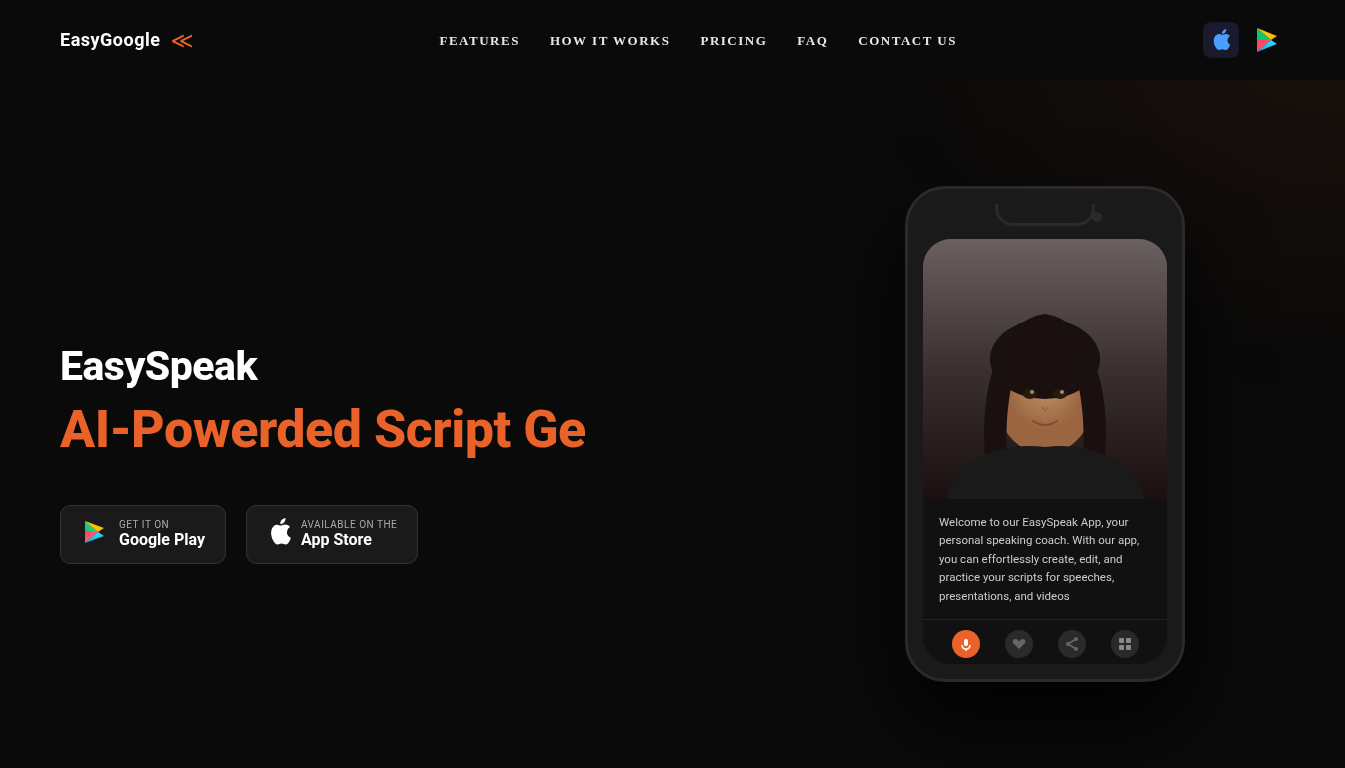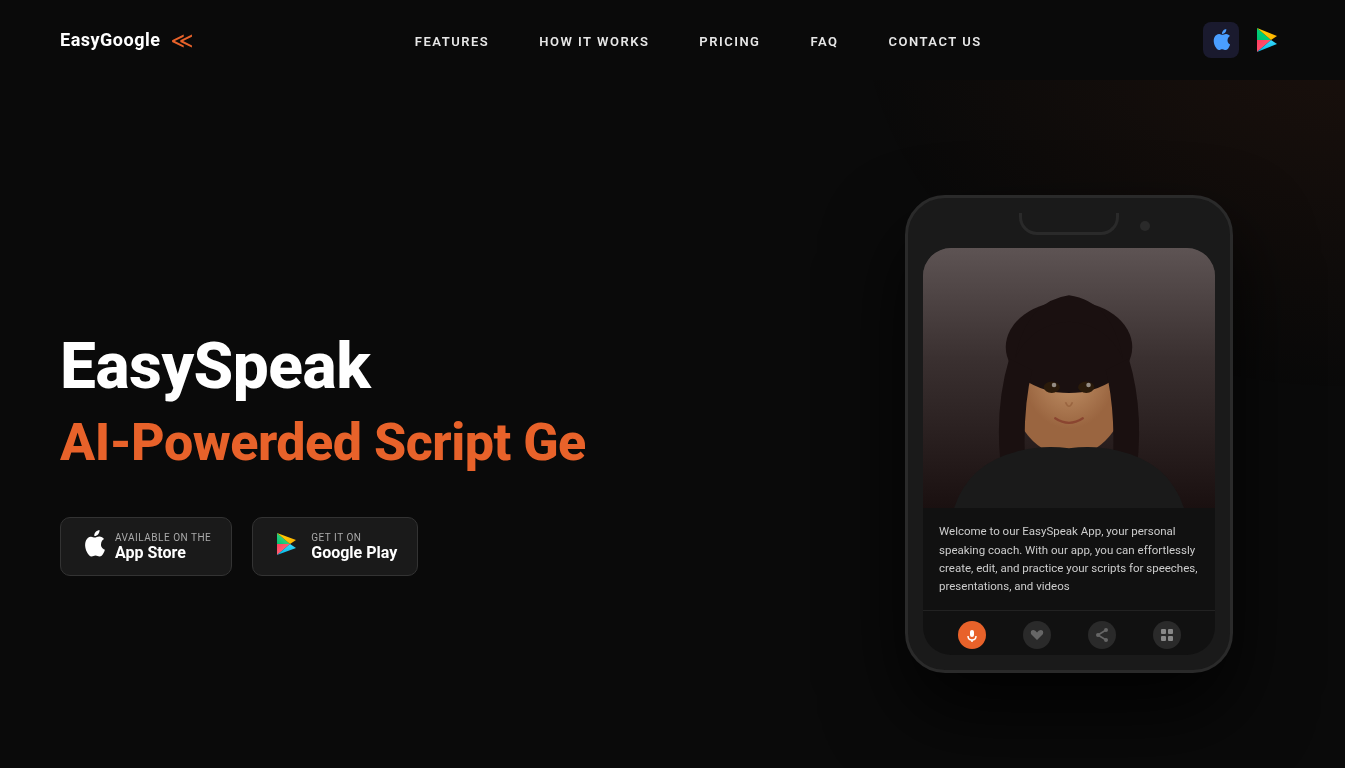--- a/index.html
+++ b/index.html
@@ -46,8 +46,9 @@
     .nav-links {
       display: flex;
       align-items: flex-end;
-      gap: 50px;
+      gap: 30px;
       list-style: none;
+      font-family: Liberation Serif, serif;
     }
 
     .nav-links a {

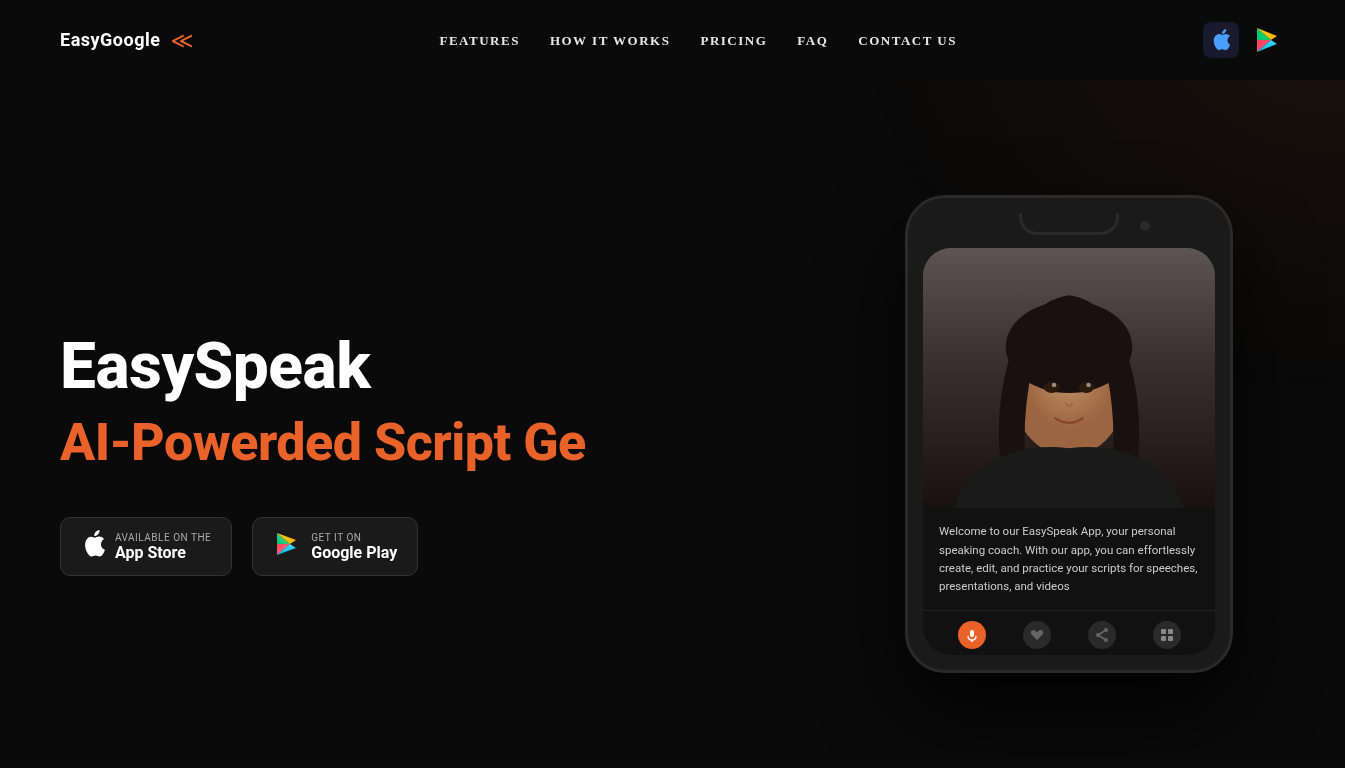--- a/index.html
+++ b/index.html
@@ -103,7 +103,7 @@
     }
 
     .hero-title-main {
-      font-size: 64px;
+      font-size: 41px;
       font-weight: 800;
       color: #ffffff;
       line-height: 1.1;

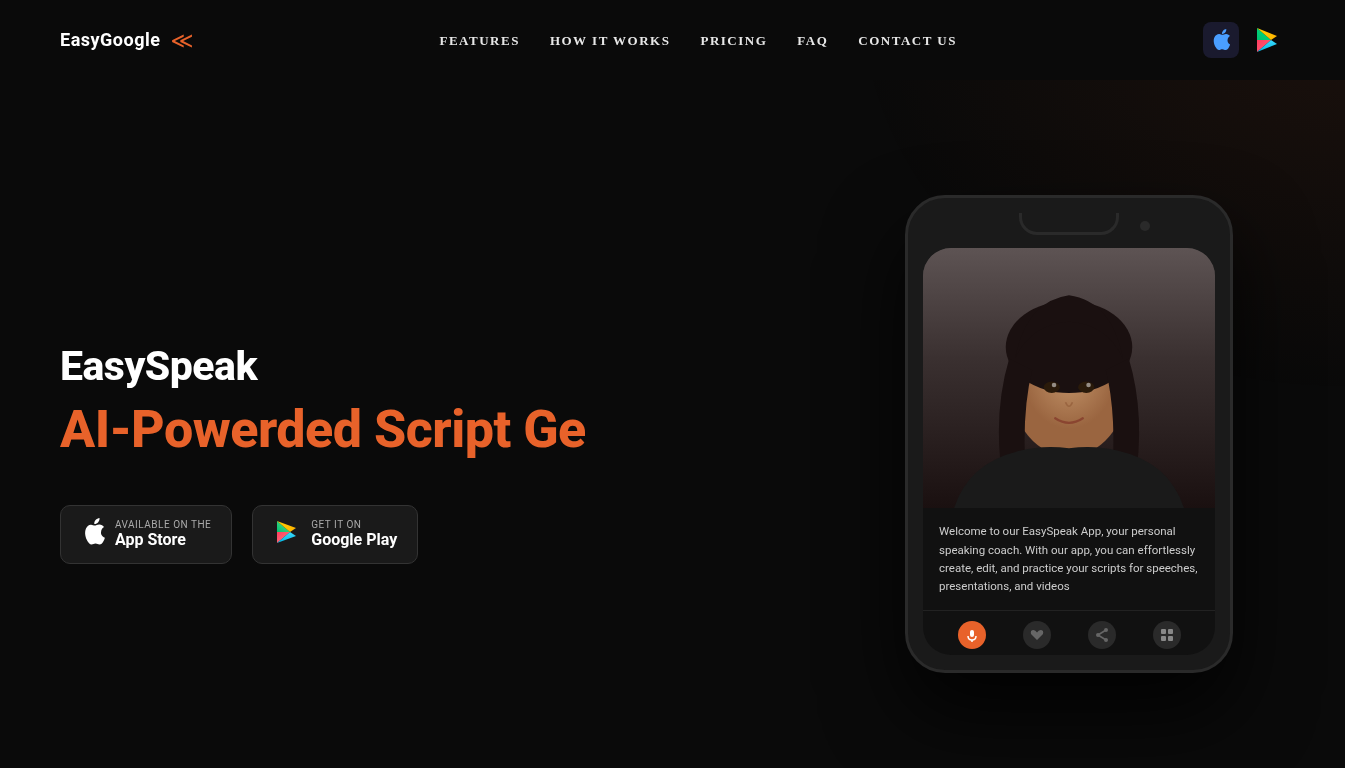--- a/index.html
+++ b/index.html
@@ -365,18 +365,6 @@
 
       <a href="#" class="store-btn">
         <div class="store-btn-icon">
-          <svg width="24" height="28" viewBox="0 0 24 28" fill="white">
-            <path d="M20 14.5c0-3.1 1.8-4.9 3-5.5-1-1.5-2.7-2.4-4.6-2.5-1.8-.1-3.6 1.1-4.6 1.1-1 0-2.5-1-4-.9-1.9.1-3.7 1.6-4.7 3.6C3 14.7 4.6 20.4 6.7 23.4c1 1.5 2.2 3.2 3.9 3.1 1.6-.1 2.2-1 3.9-1 1.8 0 2.4 1 4 1 1.7 0 2.8-1.5 3.8-3.1.7-1.1 1.2-2.3 1.6-3.6-1.1-.5-3.9-2-3.9-4.8zM17.2 4.2c.9-1.1 1.5-2.6 1.3-4.2-1.3.1-3 1-3.9 2.1-.8 1-1.5 2.4-1.3 3.9 1.4.1 3-.7 3.9-1.8z"></path>
-          </svg>
-        </div>
-        <div class="store-btn-text">
-          <span class="top-line">Available on the</span>
-          <span class="bottom-line">App Store</span>
-        </div>
-      </a>
-
-      <a href="#" class="store-btn">
-        <div class="store-btn-icon">
           <svg width="28" height="28" viewBox="0 0 28 28">
             <defs>
               <linearGradient id="gp1b" x1="0%" y1="100%" x2="100%" y2="0%">
@@ -405,6 +393,18 @@
         <div class="store-btn-text">
           <span class="top-line">GET IT ON</span>
           <span class="bottom-line">Google Play</span>
+        </div>
+      </a>
+
+      <a href="#" class="store-btn">
+        <div class="store-btn-icon">
+          <svg width="24" height="28" viewBox="0 0 24 28" fill="white">
+            <path d="M20 14.5c0-3.1 1.8-4.9 3-5.5-1-1.5-2.7-2.4-4.6-2.5-1.8-.1-3.6 1.1-4.6 1.1-1 0-2.5-1-4-.9-1.9.1-3.7 1.6-4.7 3.6C3 14.7 4.6 20.4 6.7 23.4c1 1.5 2.2 3.2 3.9 3.1 1.6-.1 2.2-1 3.9-1 1.8 0 2.4 1 4 1 1.7 0 2.8-1.5 3.8-3.1.7-1.1 1.2-2.3 1.6-3.6-1.1-.5-3.9-2-3.9-4.8zM17.2 4.2c.9-1.1 1.5-2.6 1.3-4.2-1.3.1-3 1-3.9 2.1-.8 1-1.5 2.4-1.3 3.9 1.4.1 3-.7 3.9-1.8z"></path>
+          </svg>
+        </div>
+        <div class="store-btn-text">
+          <span class="top-line">Available on the</span>
+          <span class="bottom-line">App Store</span>
         </div>
       </a>
     </div>

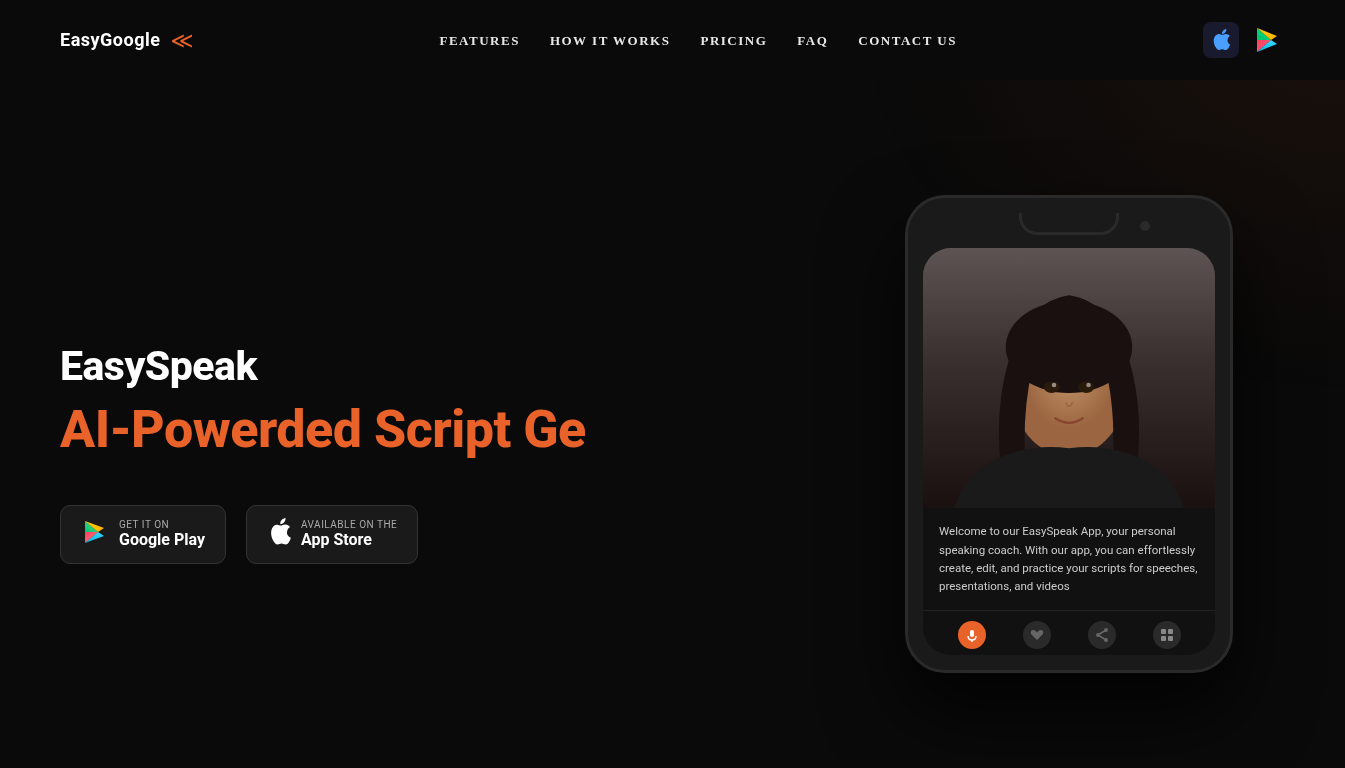--- a/index.html
+++ b/index.html
@@ -187,7 +187,7 @@
       padding: 15px;
       position: relative;
       box-shadow: 0 40px 80px rgba(0,0,0,0.8);
-      width: 328px;
+      width: 280px;
     }
 
     .phone-notch-area {

